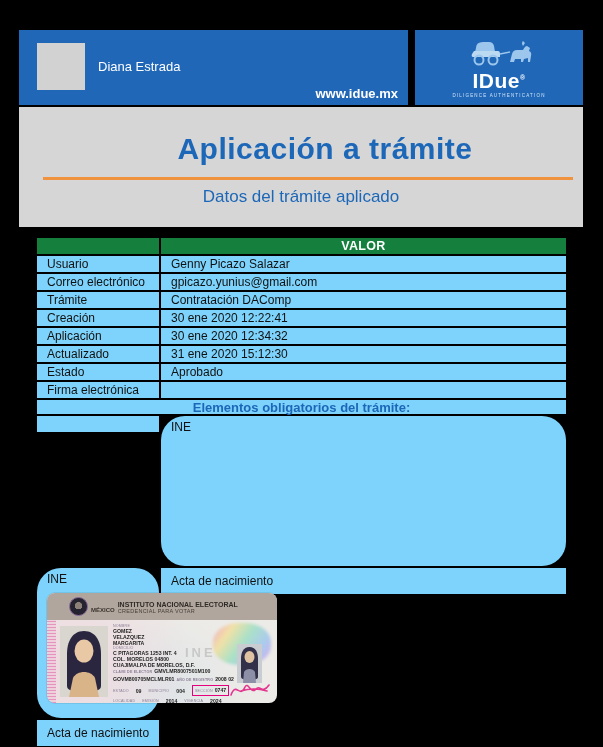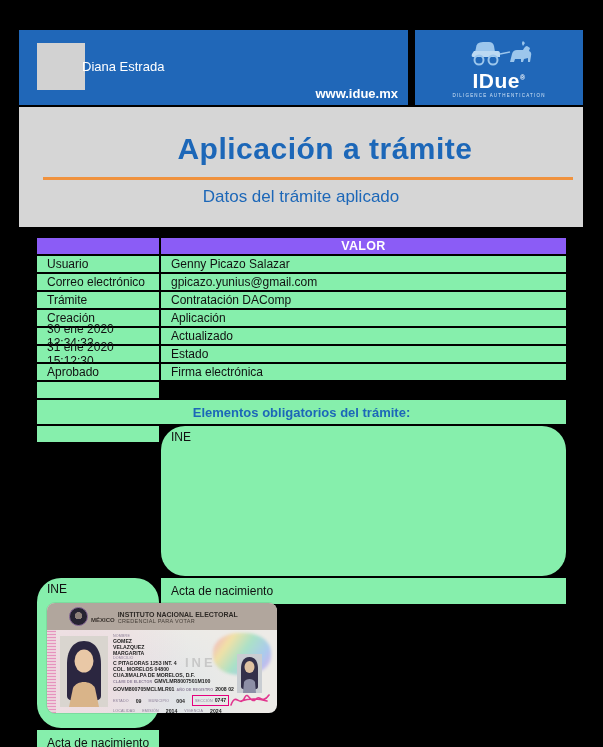--- a/index.html
+++ b/index.html
@@ -11,7 +11,7 @@
   .panel-left{left:19px;width:389px;}
   .panel-right{left:415px;width:168px;}
   .avatar{position:absolute;left:18px;top:13px;width:48px;height:47px;background:#d2d2d2;}
-  .user-name{position:absolute;left:63px;top:29px;color:#fff;font-size:13px;}
+  .user-name{position:absolute;left:79px;top:29px;color:#fff;font-size:13px;}
   .website{position:absolute;right:10px;bottom:4px;color:#fff;font-size:13px;font-weight:bold;}
   .brand{position:absolute;left:0;top:8px;width:100%;text-align:center;color:#fff;}
   .brand svg{display:block;margin:0 auto;}

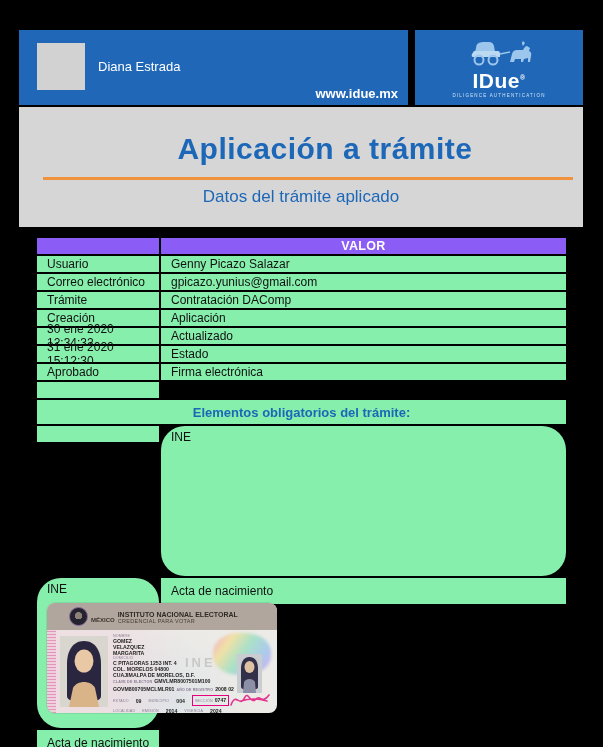--- a/index.html
+++ b/index.html
@@ -31,7 +31,7 @@
               display:grid;grid-template-columns:122px 1fr;gap:2px;border:2px solid #000;}
   .cell{background:#86efac;font-size:12px;color:#111;display:flex;align-items:center;
         padding:0 0 0 10px;height:16px;}
-  .cell.hdr{background:#8b5cf6;}
+  .cell.hdr{background:#15803d;}
   .valor{color:#fff;font-weight:bold;justify-content:center;padding:0;font-size:12.5px;letter-spacing:.3px;}
   .section-cell{grid-column:1 / 3;justify-content:center;color:#1c67b8;font-weight:bold;
                 font-size:13px;height:24px;padding:0;}

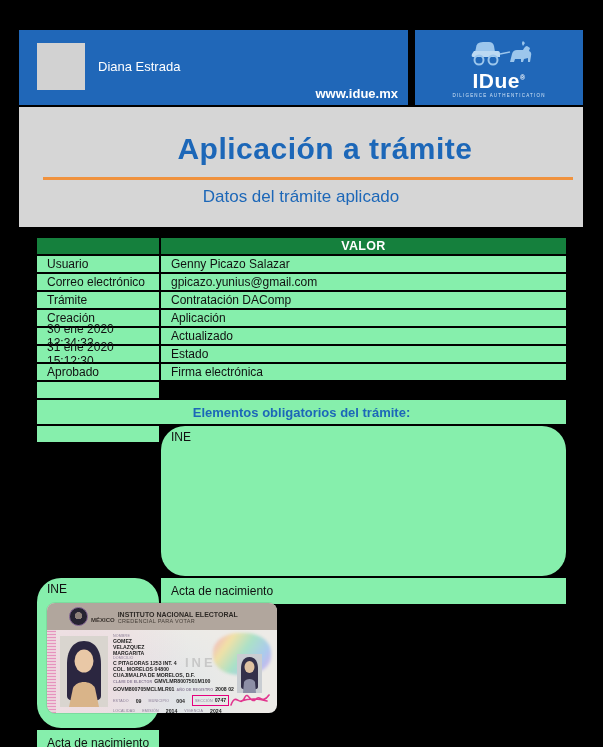--- a/index.html
+++ b/index.html
@@ -29,7 +29,7 @@
   
   .data-table{position:absolute;left:35px;top:236px;width:529px;background:#000;
               display:grid;grid-template-columns:122px 1fr;gap:2px;border:2px solid #000;}
-  .cell{background:#86efac;font-size:12px;color:#111;display:flex;align-items:center;
+  .cell{background:#7dd3fc;font-size:12px;color:#111;display:flex;align-items:center;
         padding:0 0 0 10px;height:16px;}
   .cell.hdr{background:#15803d;}
   .valor{color:#fff;font-weight:bold;justify-content:center;padding:0;font-size:12.5px;letter-spacing:.3px;}

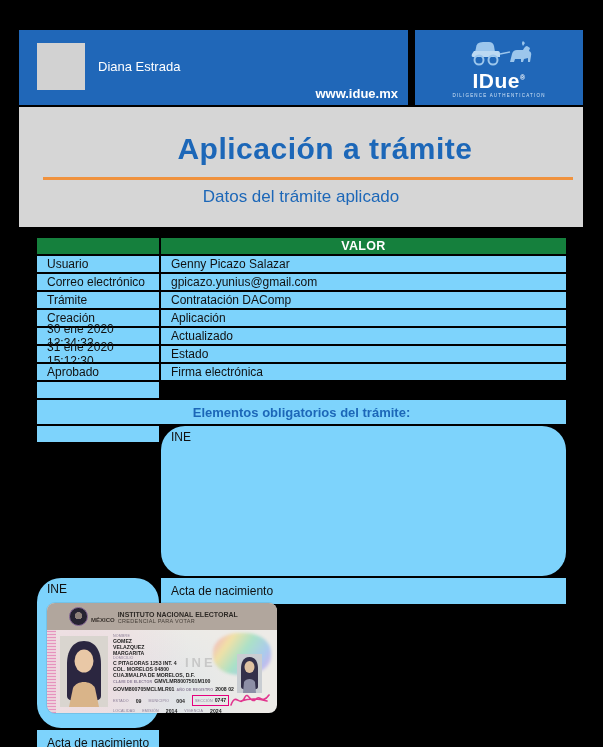--- a/index.html
+++ b/index.html
@@ -122,6 +122,7 @@
   <div class="cell">Contratación DAComp</div>
 
   <div class="cell">Creación</div>
+  <div class="cell">30 ene 2020 12:22:41</div>
 
   <div class="cell">Aplicación</div>
   <div class="cell">30 ene 2020 12:34:32</div>

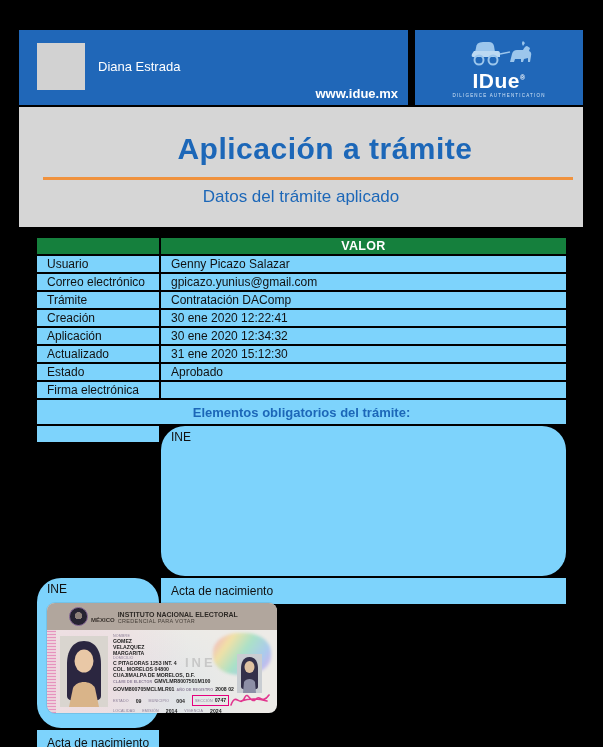--- a/index.html
+++ b/index.html
@@ -34,7 +34,7 @@
   .cell.hdr{background:#15803d;}
   .valor{color:#fff;font-weight:bold;justify-content:center;padding:0;font-size:12.5px;letter-spacing:.3px;}
   .section-cell{grid-column:1 / 3;justify-content:center;color:#1c67b8;font-weight:bold;
-                font-size:13px;height:24px;padding:0;}
+                font-size:13px;height:14px;padding:0;}
   .cell.tall{height:146px;align-items:flex-start;flex-direction:column;padding-top:4px;border-radius:24px;}
   .cell.acta{height:26px;}
 

